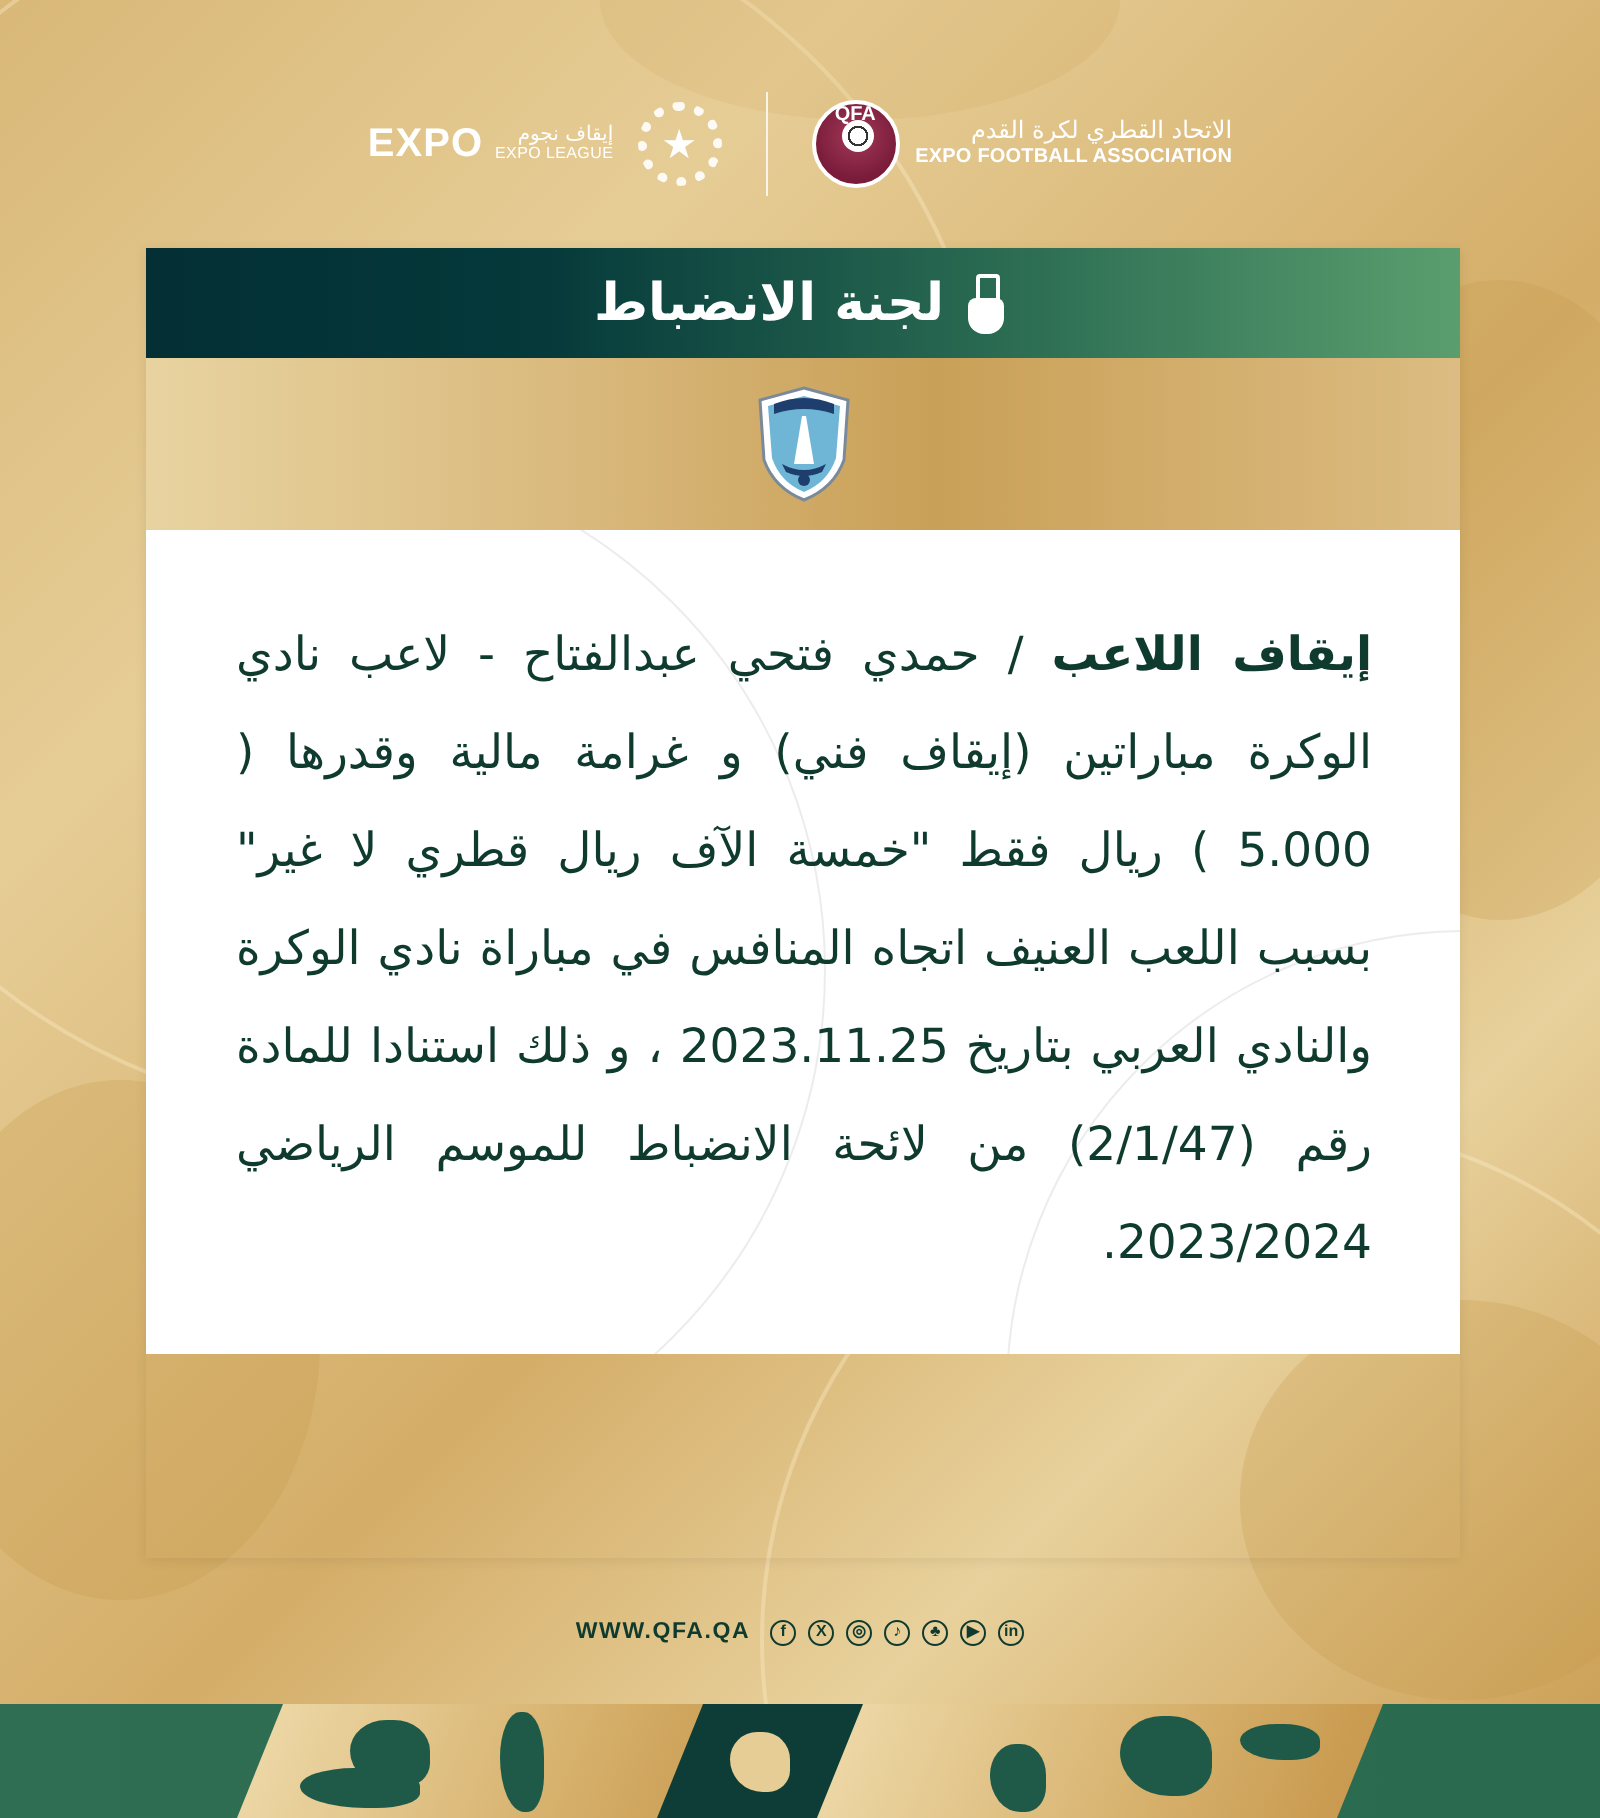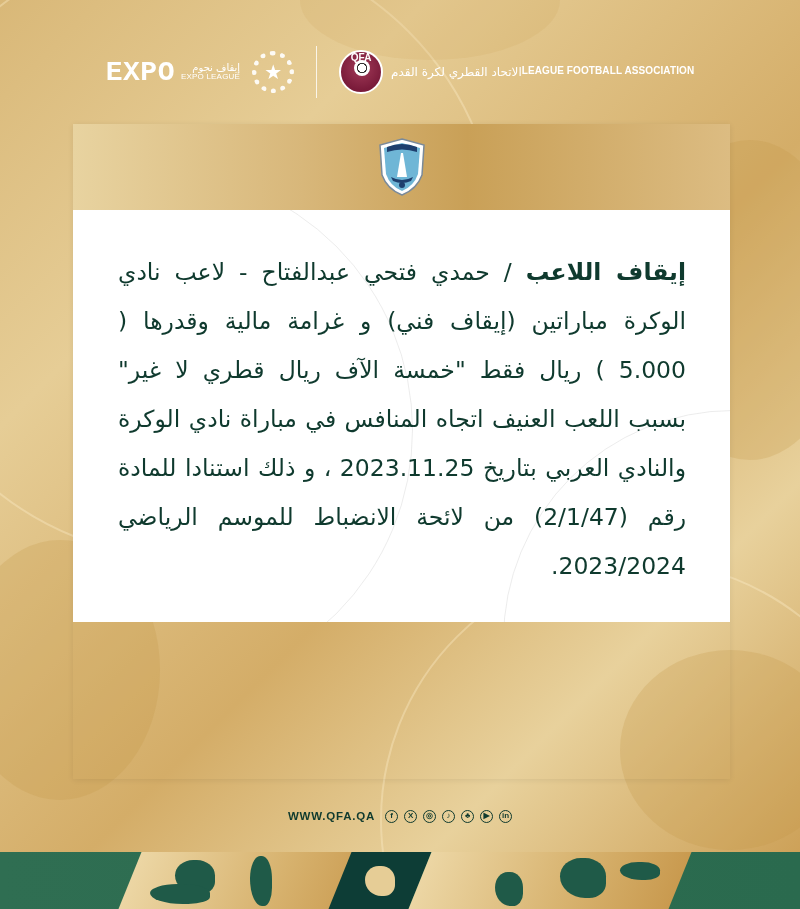--- a/index.html
+++ b/index.html
@@ -26,7 +26,7 @@
       display: flex; justify-content: center; align-items: center; gap: 0;
     }
     .logo-expo { display: flex; align-items: center; gap: 6px; color: #fff; }
-    .expo-word { font-family: Liberation Mono, monospace; font-weight: 700; font-size: 28px; letter-spacing: 0.5px; }
+    .expo-word { font-family: Liberation Sans, sans-serif; font-weight: 700; font-size: 20px; letter-spacing: 0.5px; }
     .expo-sub { display: flex; flex-direction: column; line-height: 1; }
     .expo-sub .ar { font-size: 10px; direction: rtl; }
     .expo-sub .en { font-family: "Liberation Sans", sans-serif; font-size: 8px; letter-spacing: 0.2px; }

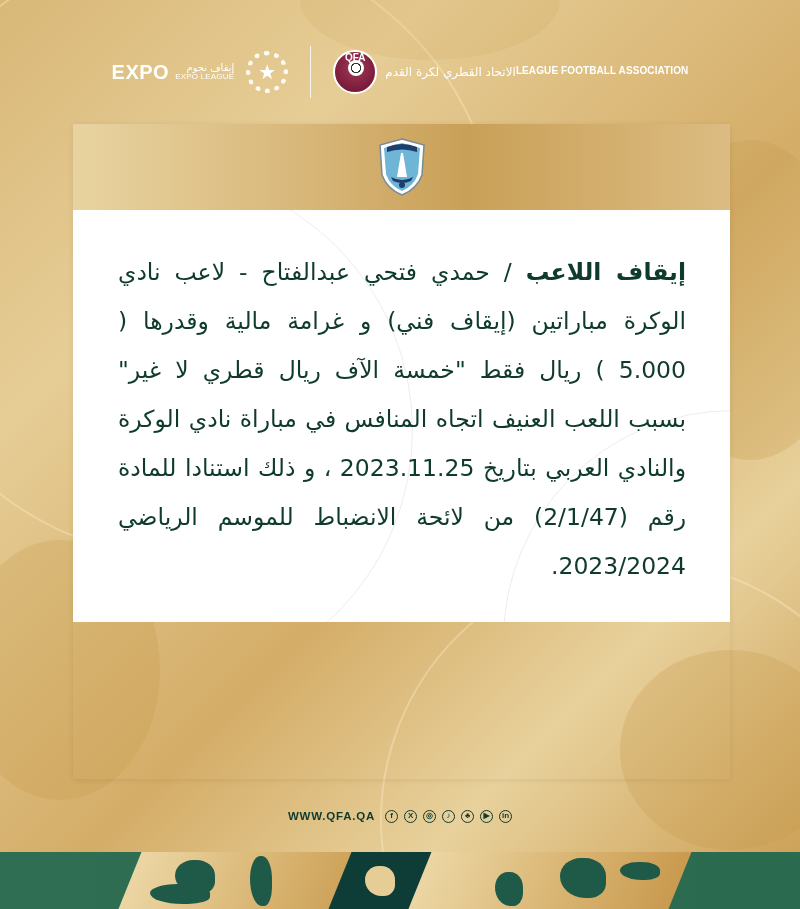--- a/index.html
+++ b/index.html
@@ -50,7 +50,7 @@
       position: absolute; top: 8px; left: 13px; width: 16px; height: 16px; border-radius: 50%;
       background: radial-gradient(circle, #fff 35%, #333 36%, #333 45%, #fff 46%);
     }
-    .qfa-text { display: flex; color: #fff; line-height: 1.25; }
+    .qfa-text { display: flex; flex-direction: column; color: #fff; line-height: 1.25; }
     .qfa-text .ar { font-size: 12px; direction: rtl; text-align: right; }
     .qfa-text .en { font-family: "Liberation Sans", sans-serif; font-weight: 700; font-size: 10px; letter-spacing: 0.1px; }
 

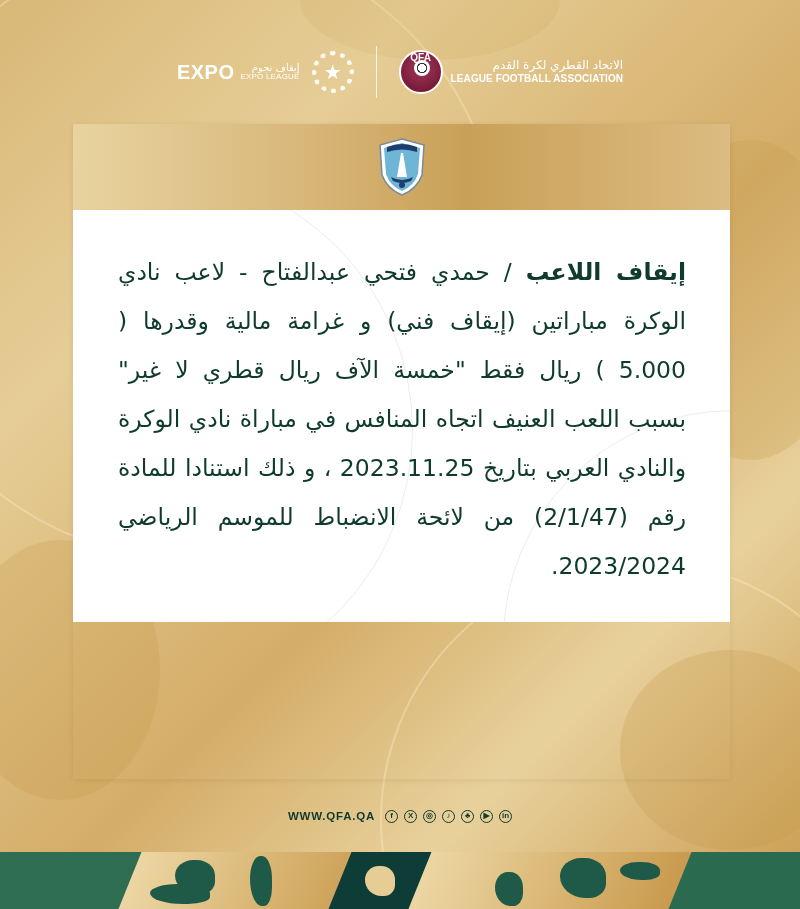--- a/index.html
+++ b/index.html
@@ -178,7 +178,7 @@
     </div>
     <div class="qfa-text">
       <span class="ar">الاتحاد القطري لكرة القدم</span>
-      <span class="en">LEAGUE FOOTBALL ASSOCIATION</span>
+      <span class="en">EXPO FOOTBALL ASSOCIATION</span>
     </div>
   </div>
 </div>

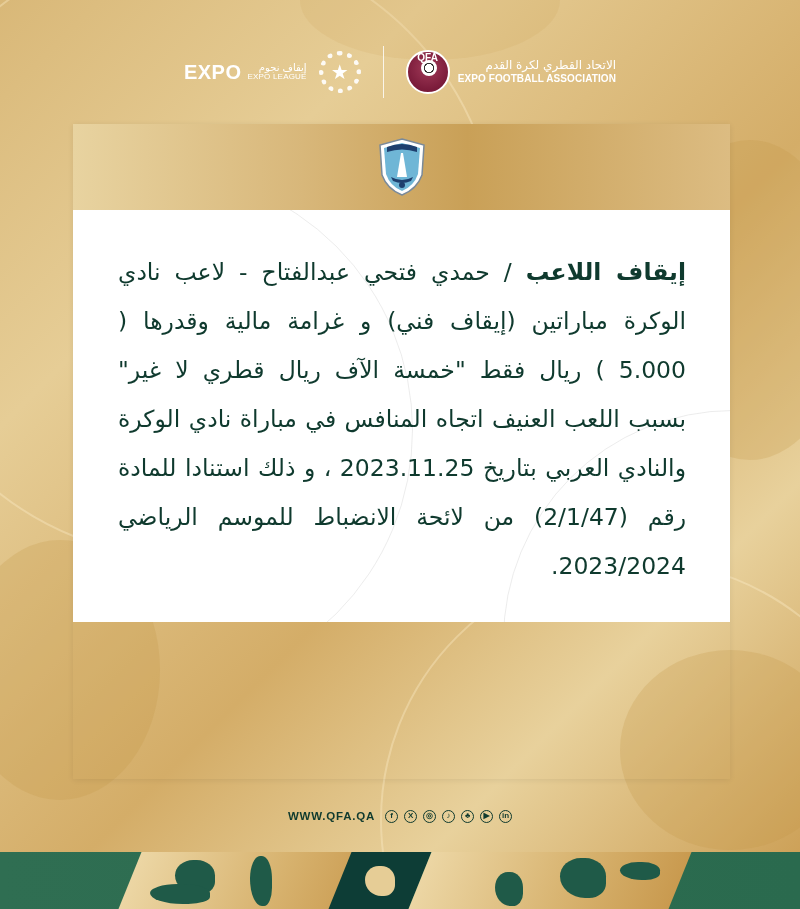--- a/index.html
+++ b/index.html
@@ -184,6 +184,13 @@
 </div>
 
 <div class="card">
+  <div class="card-header">
+    <span class="card-icon">
+      <span class="paper"></span>
+        <span class="hand"></span>
+    </span>
+    <span class="card-title">لجنة الانضباط</span>
+  </div>
 
   <div class="club-band">
     <span class="club-crest">

